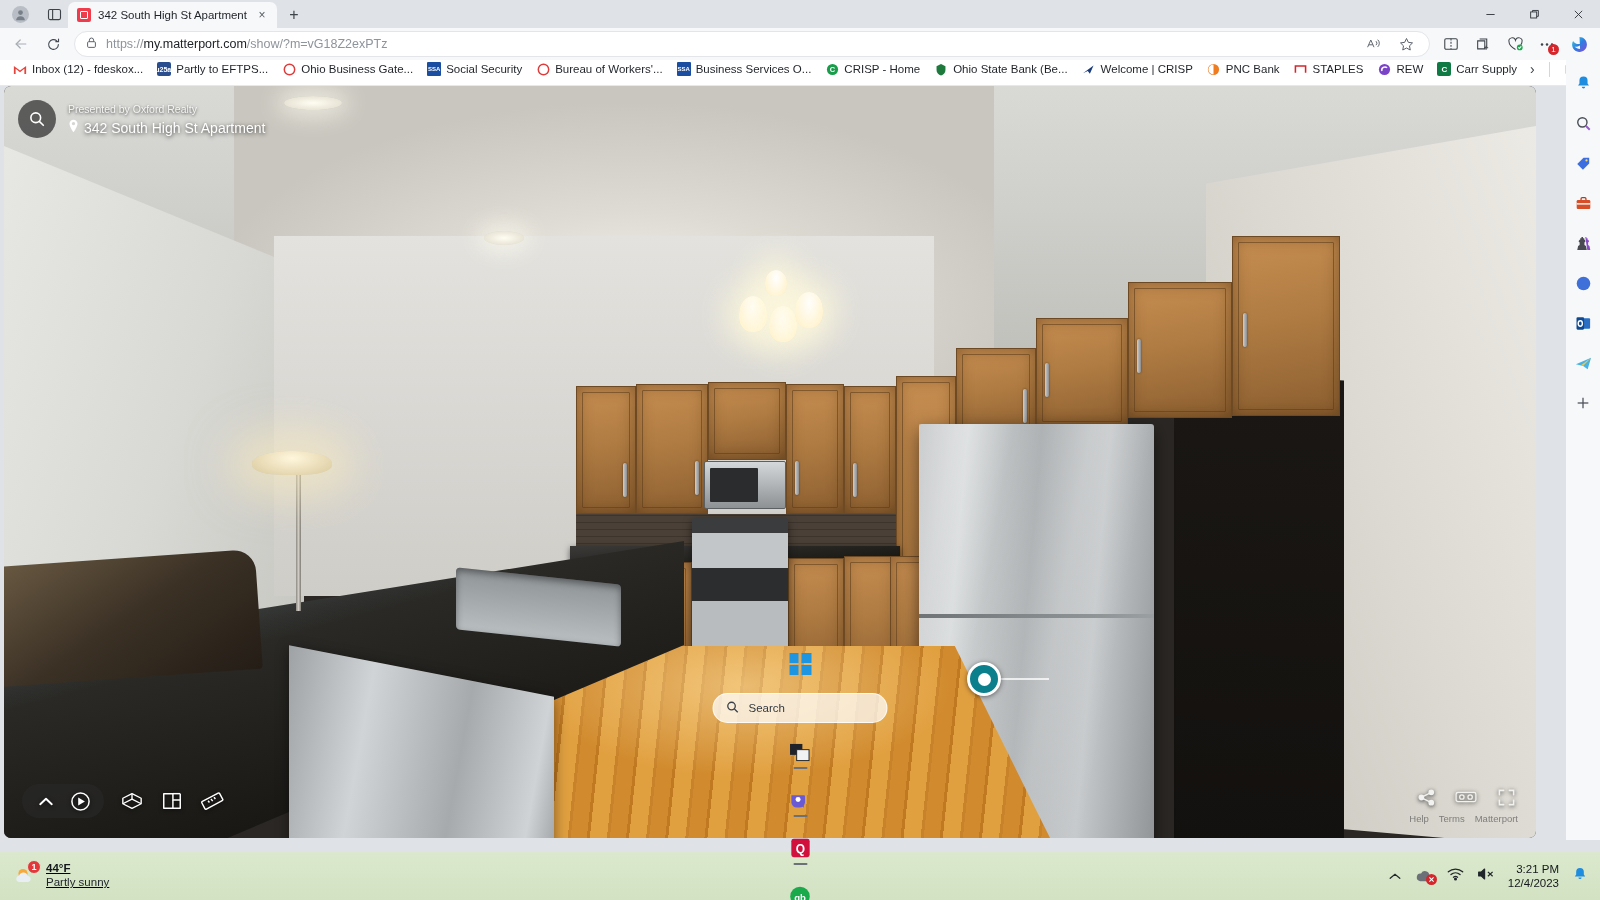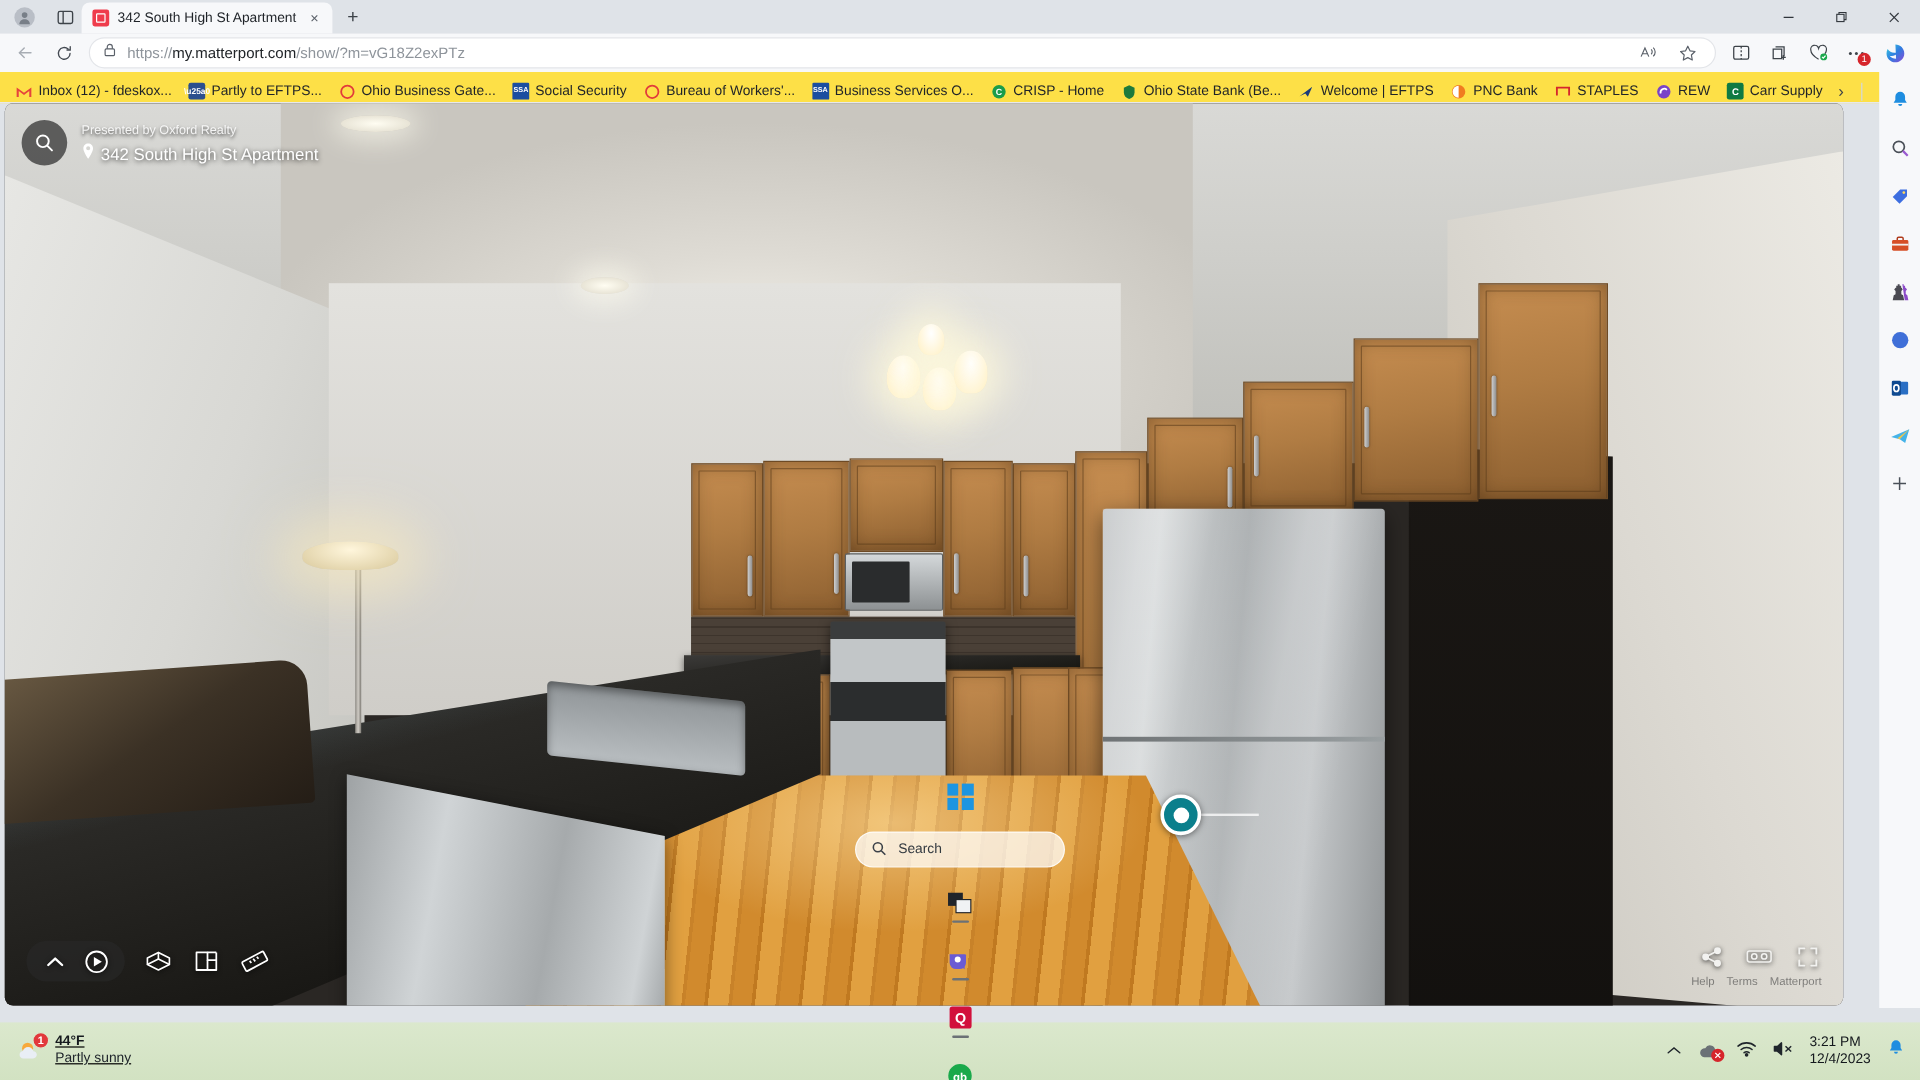--- a/index.html
+++ b/index.html
@@ -82,7 +82,7 @@
   
   .bookmarks {
     position: absolute; top: 60px; left: 0; width: 1600px; height: 26px;
-    background: #fde047; display: flex; align-items: flex-end; padding: 0 6px;
+    background: #ffffff; display: flex; align-items: flex-start; padding: 0 6px;
     gap: 0px; font-size: 11.5px; color: #1f2328; overflow: hidden;
     border-bottom: 1px solid #e6e8ec;
   }

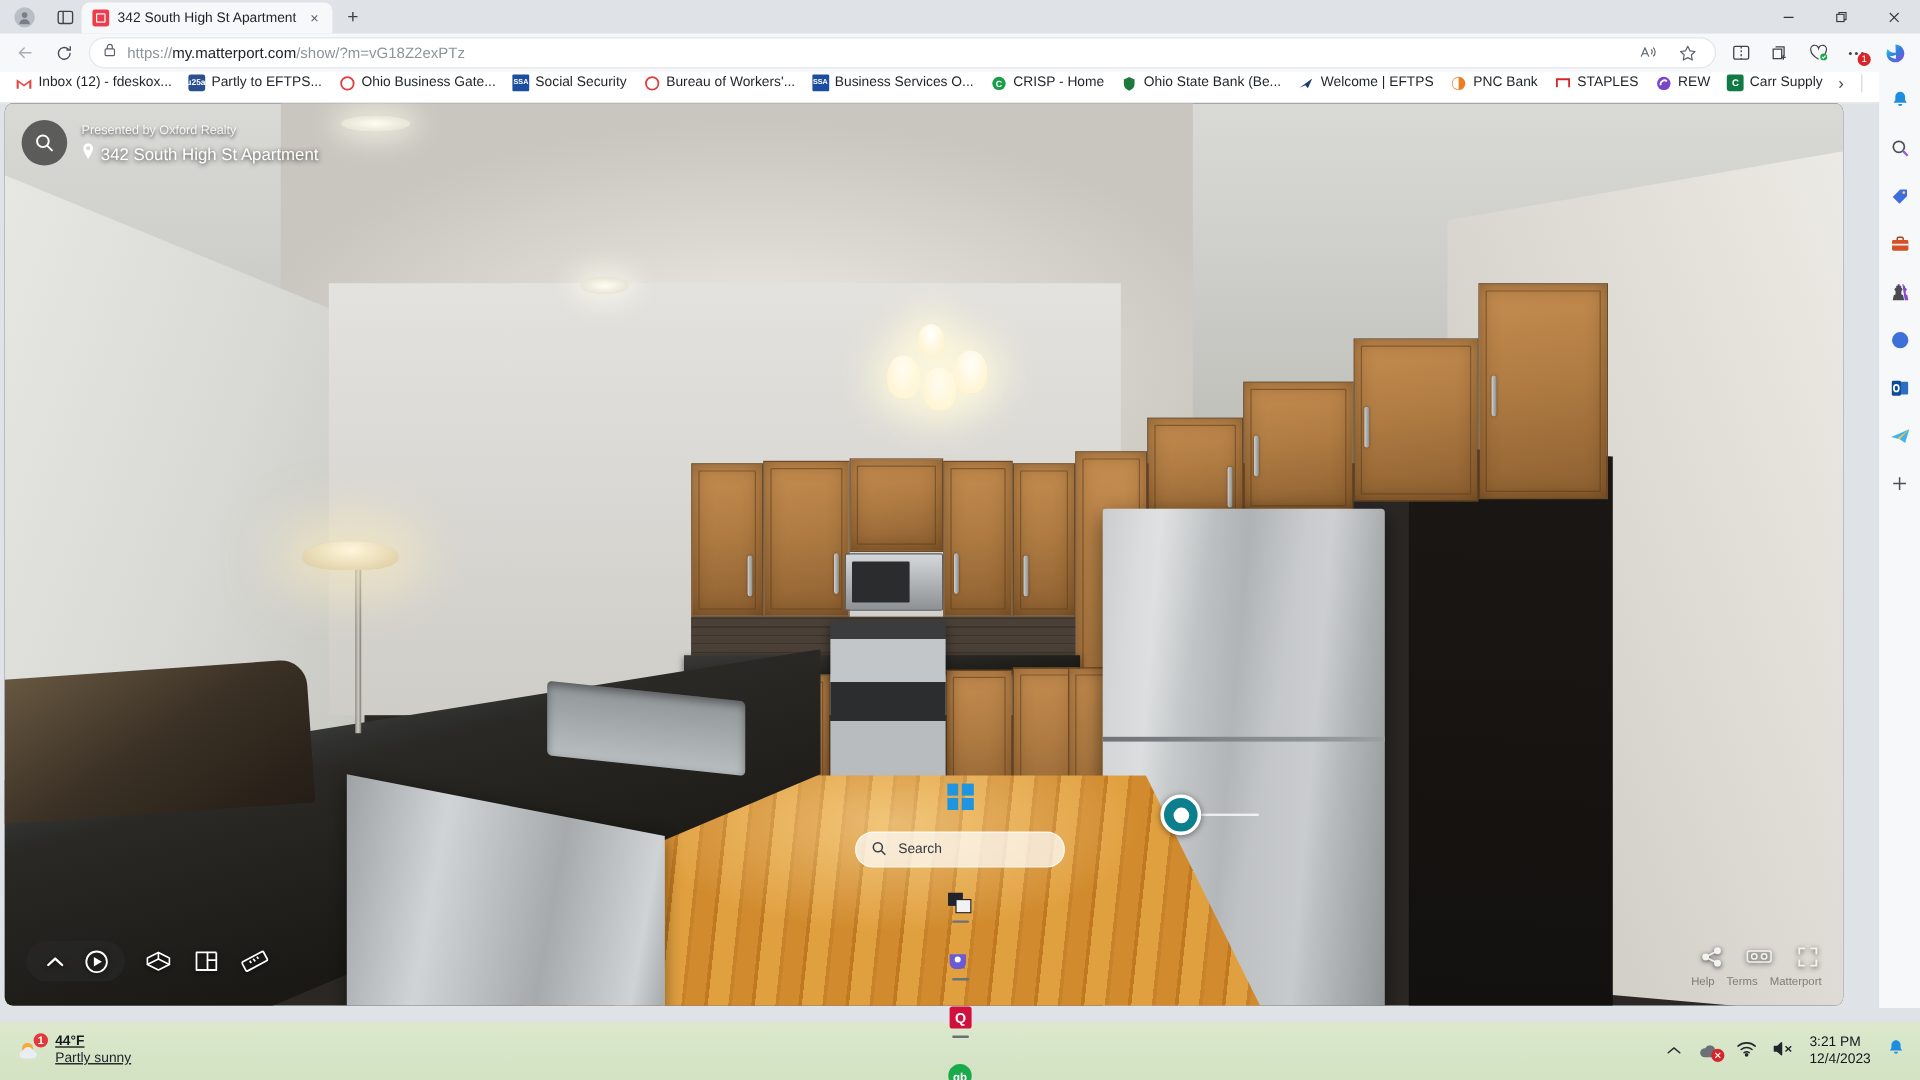--- a/index.html
+++ b/index.html
@@ -542,7 +542,7 @@
             <path d="M1 10 12.5 1.5 8.5 10.5 6.2 7.6z" fill="#1a3b7a"></path>
           </svg>
       </span>
-      <span class="bm-label">Welcome | EFTPS</span>
+      <span class="bm-label">Welcome | CRISP</span>
     </div>
 
     <div class="bm">

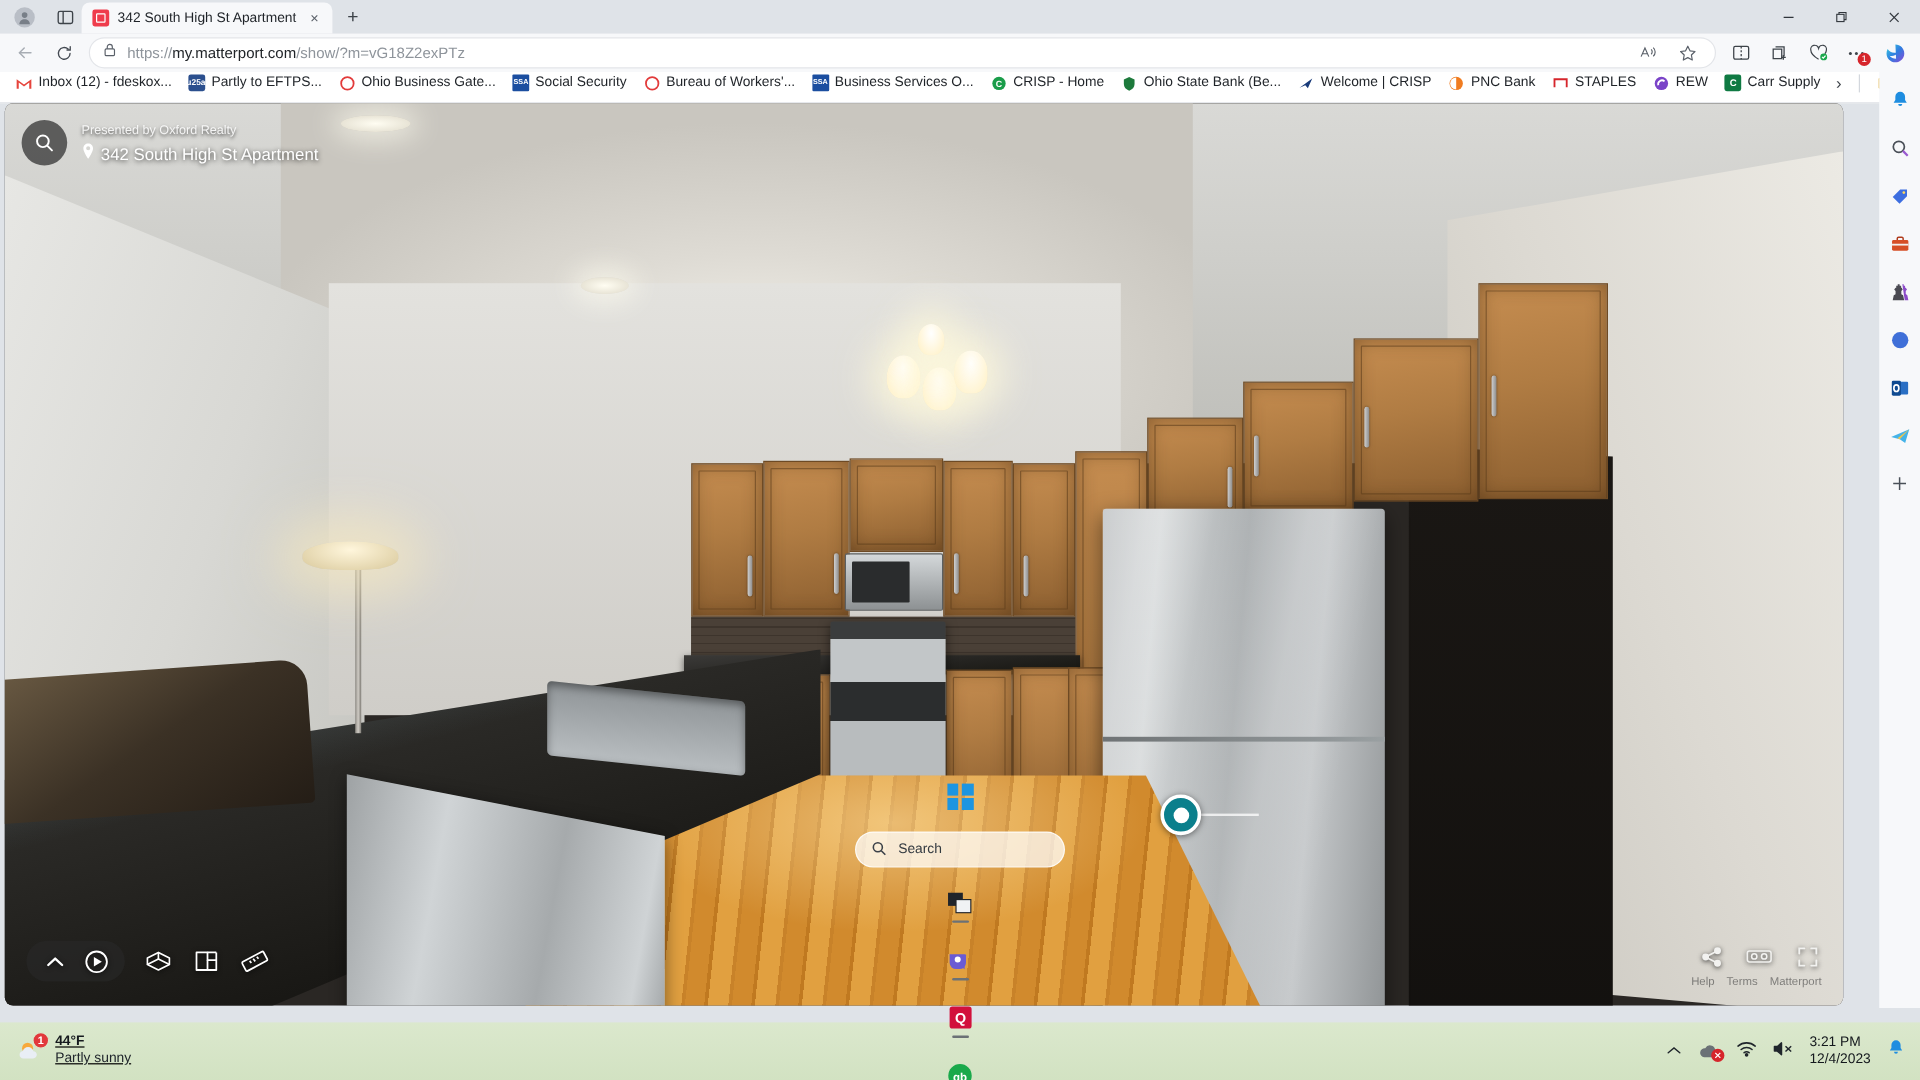--- a/index.html
+++ b/index.html
@@ -336,7 +336,7 @@
     width:14px;height:2.5px;border-radius:2px; background:#6b7176; }
   .tb-app.active .underline { background:#1b7fd0; width:16px; }
   .tb-tray { margin-left:auto; display:flex; align-items:center; gap:13px; padding-right:12px; }
-  .tb-clock { line-height:1.25; }
+  .tb-clock { text-align:right; line-height:1.25; }
   .tb-clock div { font-size:11.5px; color:#14181d; }
 </style>
 </head>

